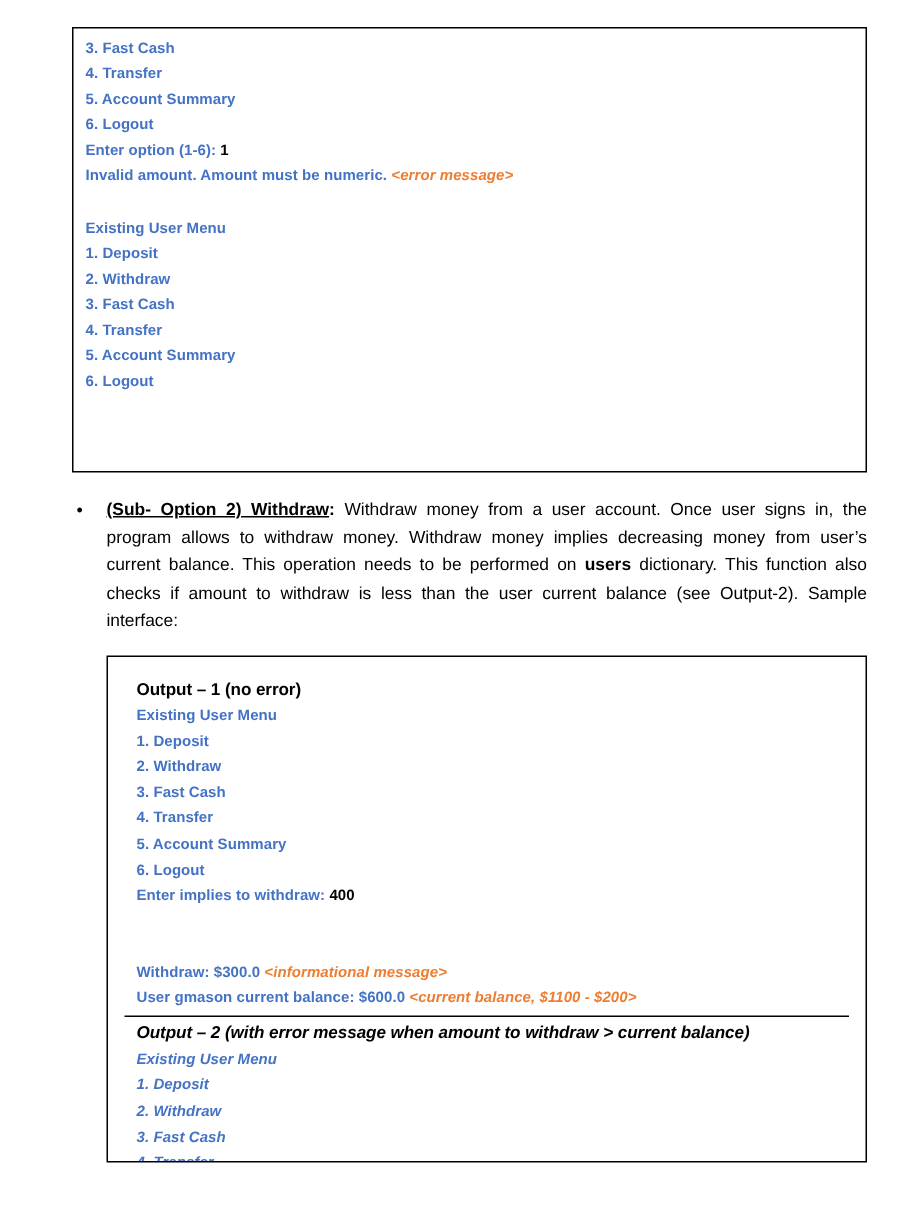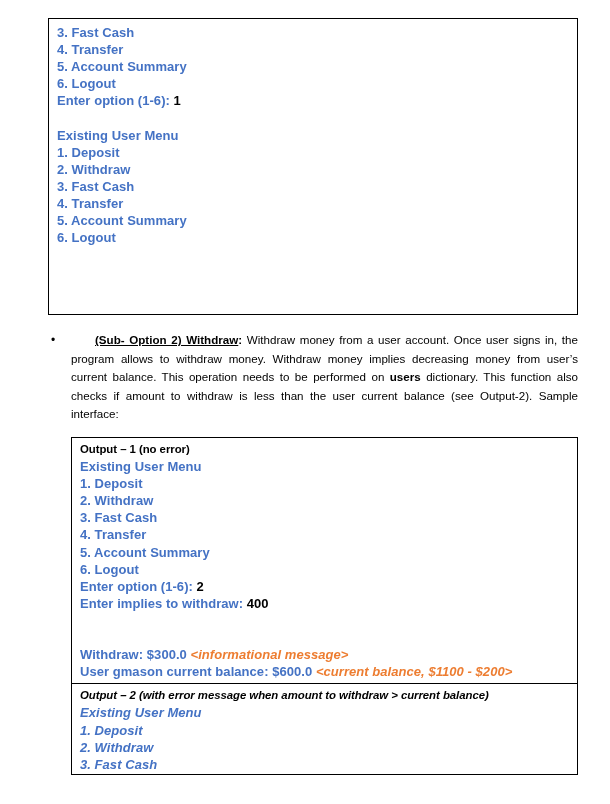--- a/index.html
+++ b/index.html
@@ -40,7 +40,7 @@
   }
 
   .console-line {
-    font-size: 13px;
+    font-size: 10px;
     line-height: 17.1px;
     white-space: nowrap;
     font-weight: bold;

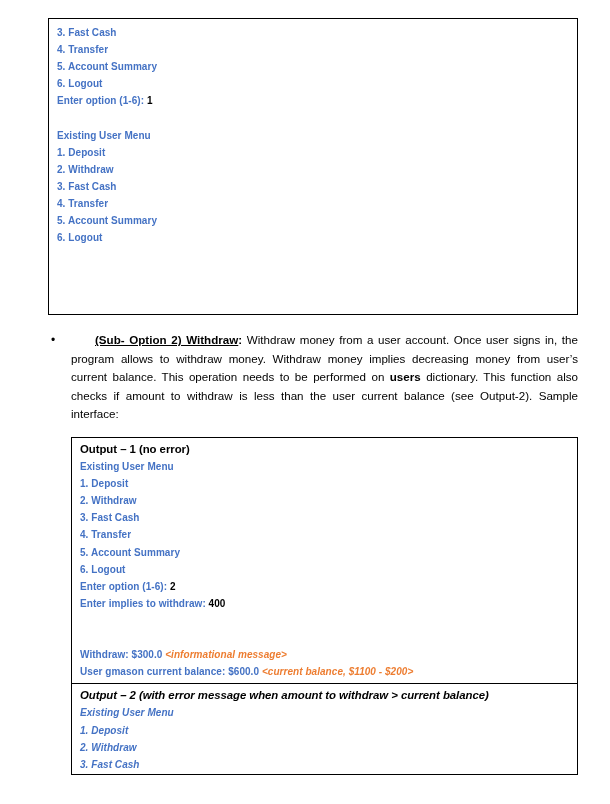--- a/index.html
+++ b/index.html
@@ -128,6 +128,7 @@
       <div class="console-line"><span>5. Account Summary</span></div>
       <div class="console-line"><span>6. Logout</span></div>
       <div class="console-line"><span>Enter option (1-6): </span><span class="input-val">1</span> </div>
+      <div class="console-line"><span>Invalid amount. Amount must be numeric. </span><span class="note">&lt;error message&gt;</span></div>
       <div class="console-line spacer">&nbsp;</div>
       <div class="console-line"><span>Existing User Menu</span></div>
       <div class="console-line"><span>1. Deposit</span></div>

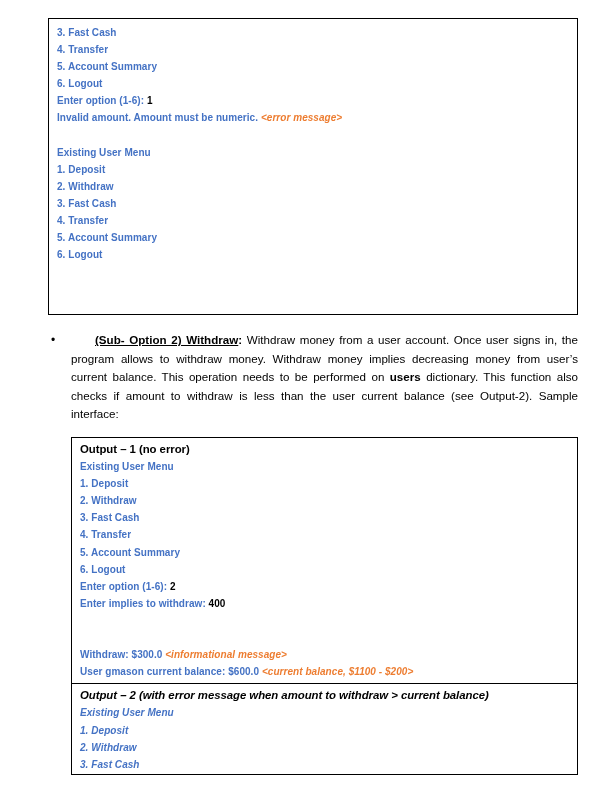--- a/index.html
+++ b/index.html
@@ -109,7 +109,6 @@
   .bullet-text .lead {
     font-weight: bold;
     text-decoration: underline;
-    margin-left: 24px;
   }
   .bullet-text .lead-tail {
     font-weight: bold;

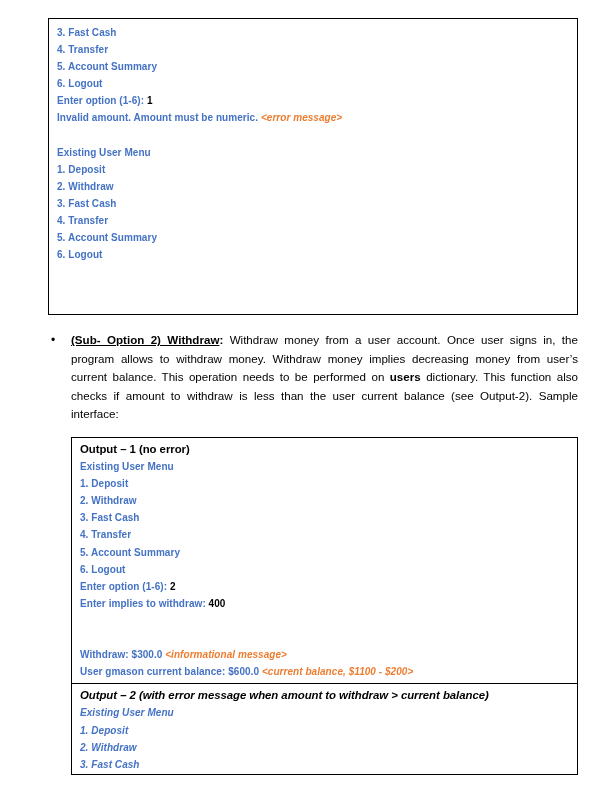--- a/index.html
+++ b/index.html
@@ -36,7 +36,7 @@
     top: 437px;
     width: 507px;
     height: 338px;
-    padding: 0;
+    padding: 11px;
   }
 
   .console-line {

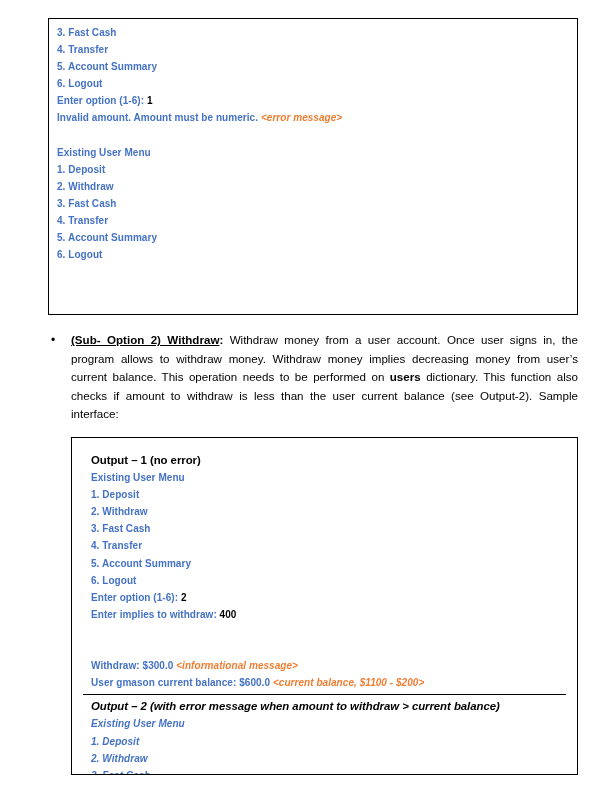--- a/index.html
+++ b/index.html
@@ -158,7 +158,6 @@
         <div class="console-line"><span>4. Transfer</span></div>
         <div class="console-line"><span>5. Account Summary</span></div>
         <div class="console-line"><span>6. Logout</span></div>
-        <div class="console-line"><span>Enter option (1-6): </span><span class="input-val">2</span> </div>
         <div class="console-line"><span>Enter implies to withdraw: </span><span class="input-val">400</span> </div>
         <div class="console-line spacer">&nbsp;</div>
         <div class="console-line spacer">&nbsp;</div>

